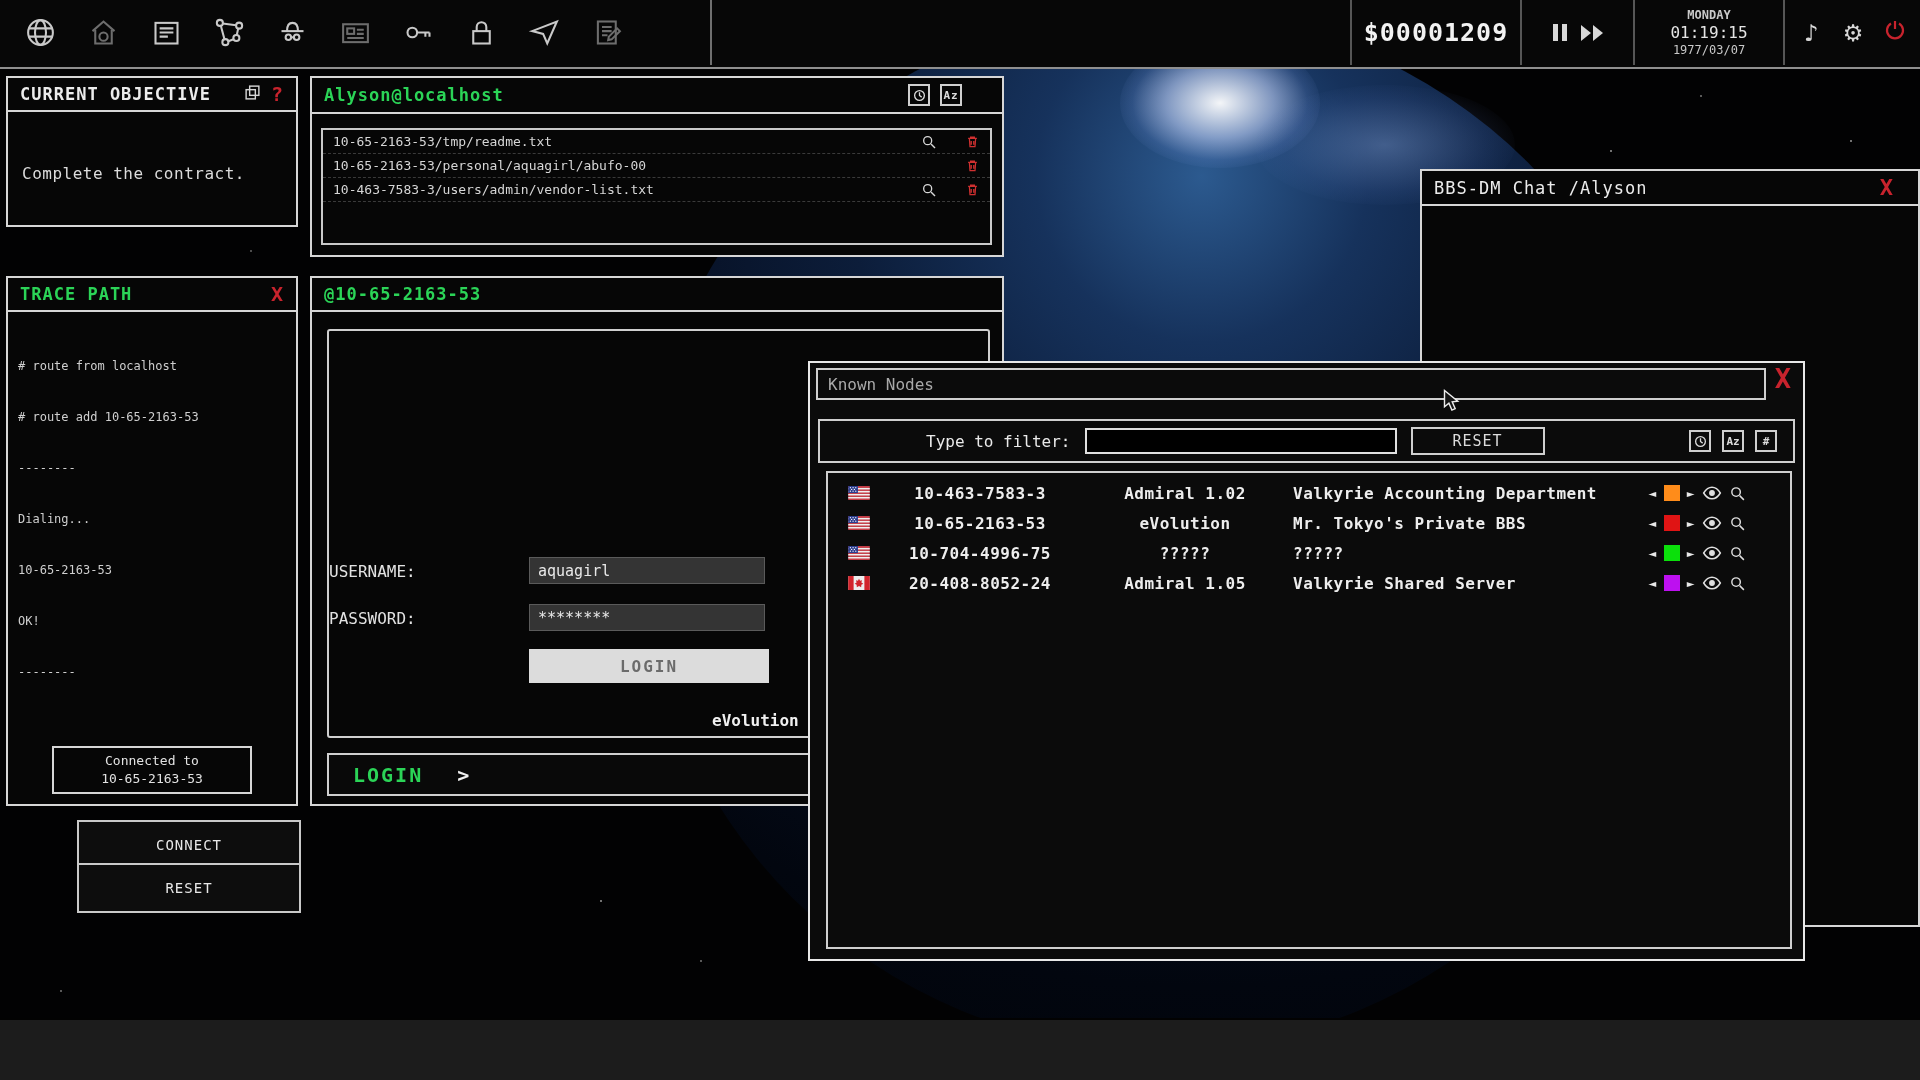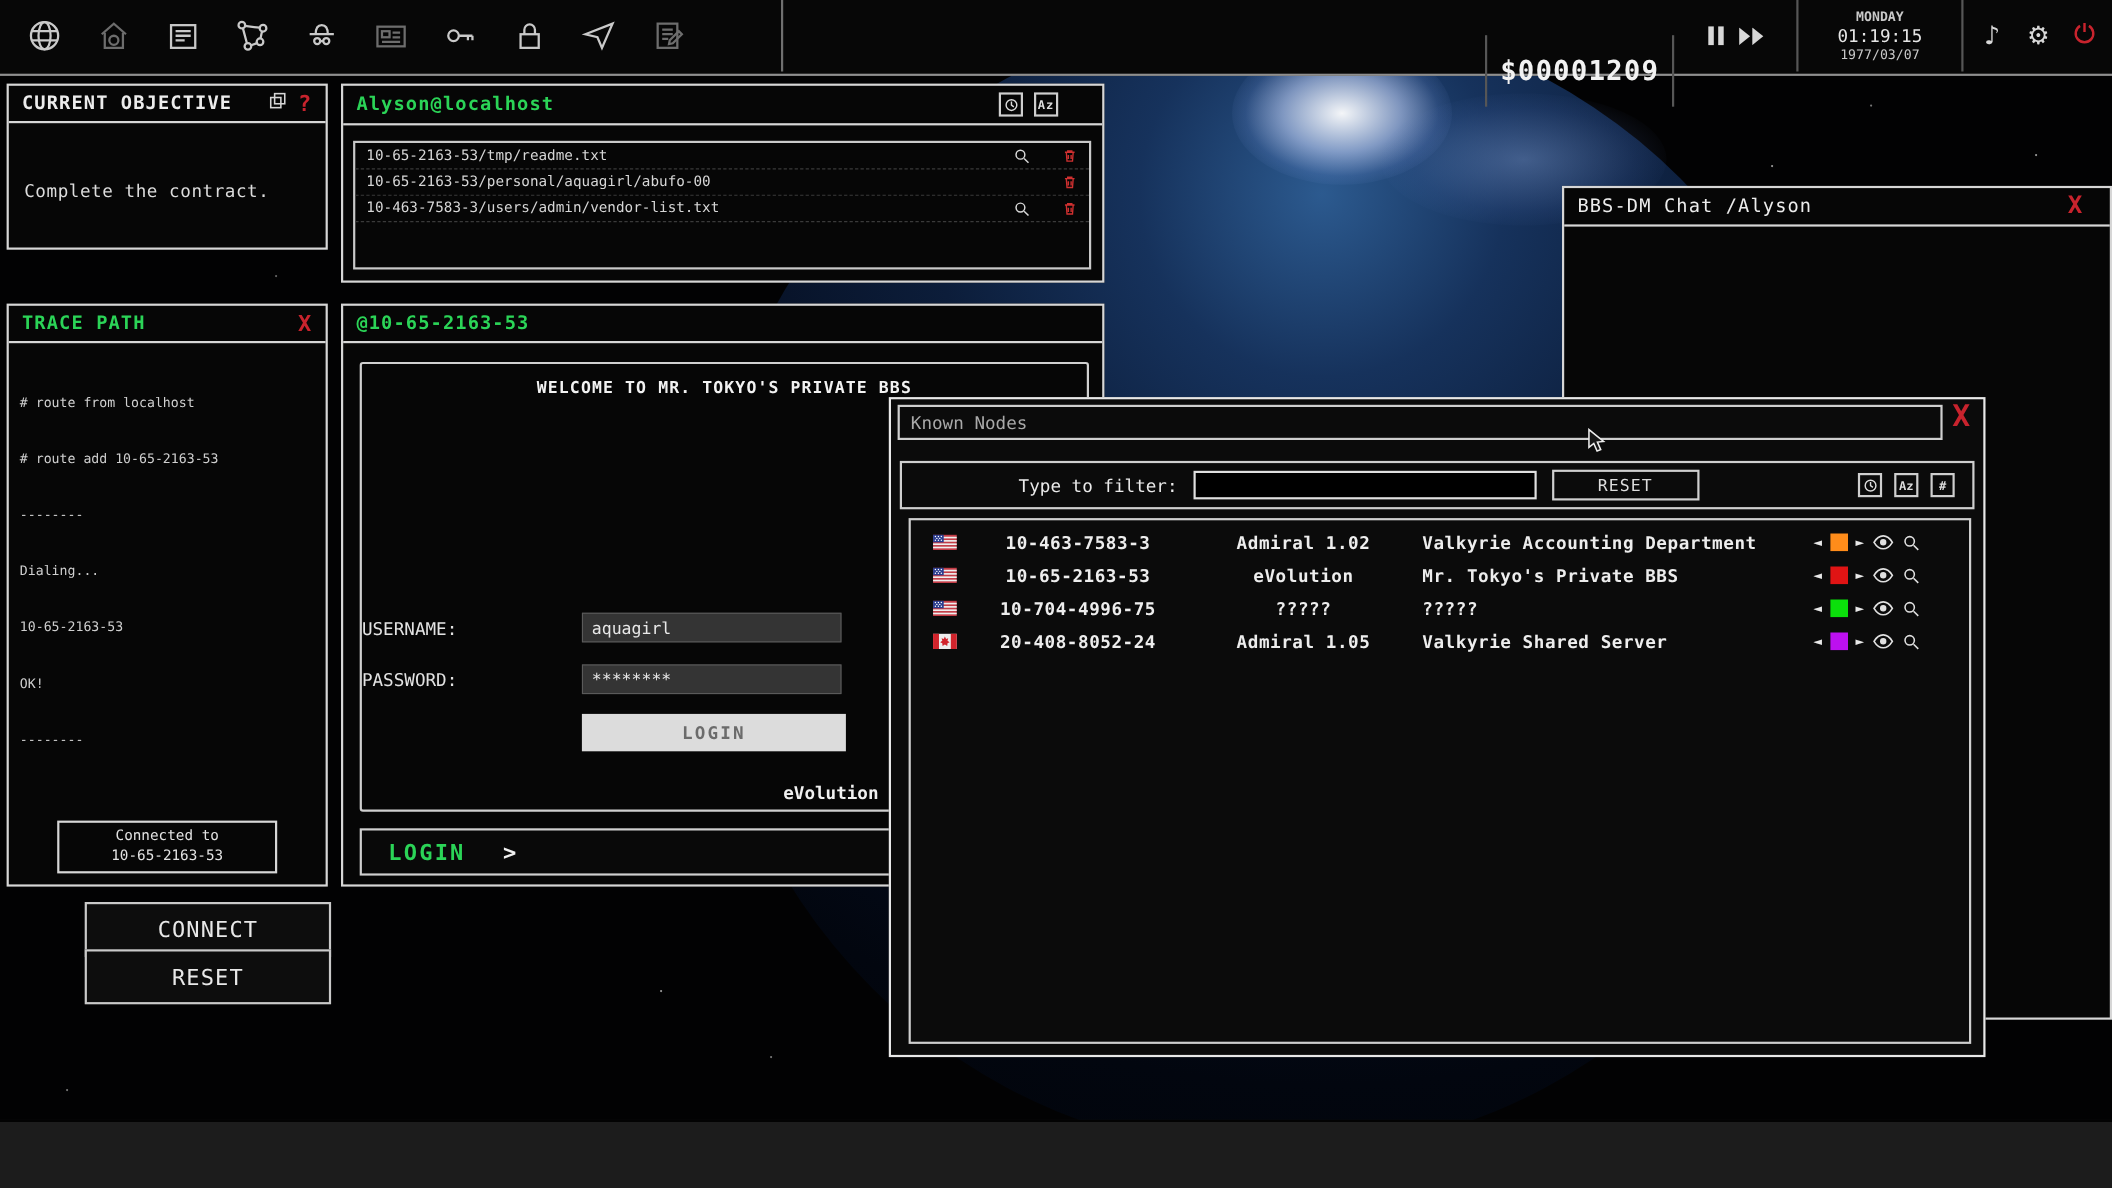--- a/index.html
+++ b/index.html
@@ -33,7 +33,7 @@
   .tb-icon.dim svg{stroke:#6d6d6d;}
   .money{position:absolute;left:1350px;top:0;width:172px;height:65px;display:flex;align-items:center;
     justify-content:center;font-size:25px;font-weight:bold;color:#f2f2f2;letter-spacing:1px;
-    border-left:2px solid #565656;border-right:2px solid #565656;box-sizing:border-box;margin-top:32px;}
+    border-left:2px solid #565656;border-right:2px solid #565656;box-sizing:border-box;}
   .time-controls{position:absolute;left:1534px;top:0;width:90px;height:65px;display:flex;align-items:center;
     justify-content:center;gap:14px;}
   .pause-bars{display:flex;gap:4px;cursor:pointer;}

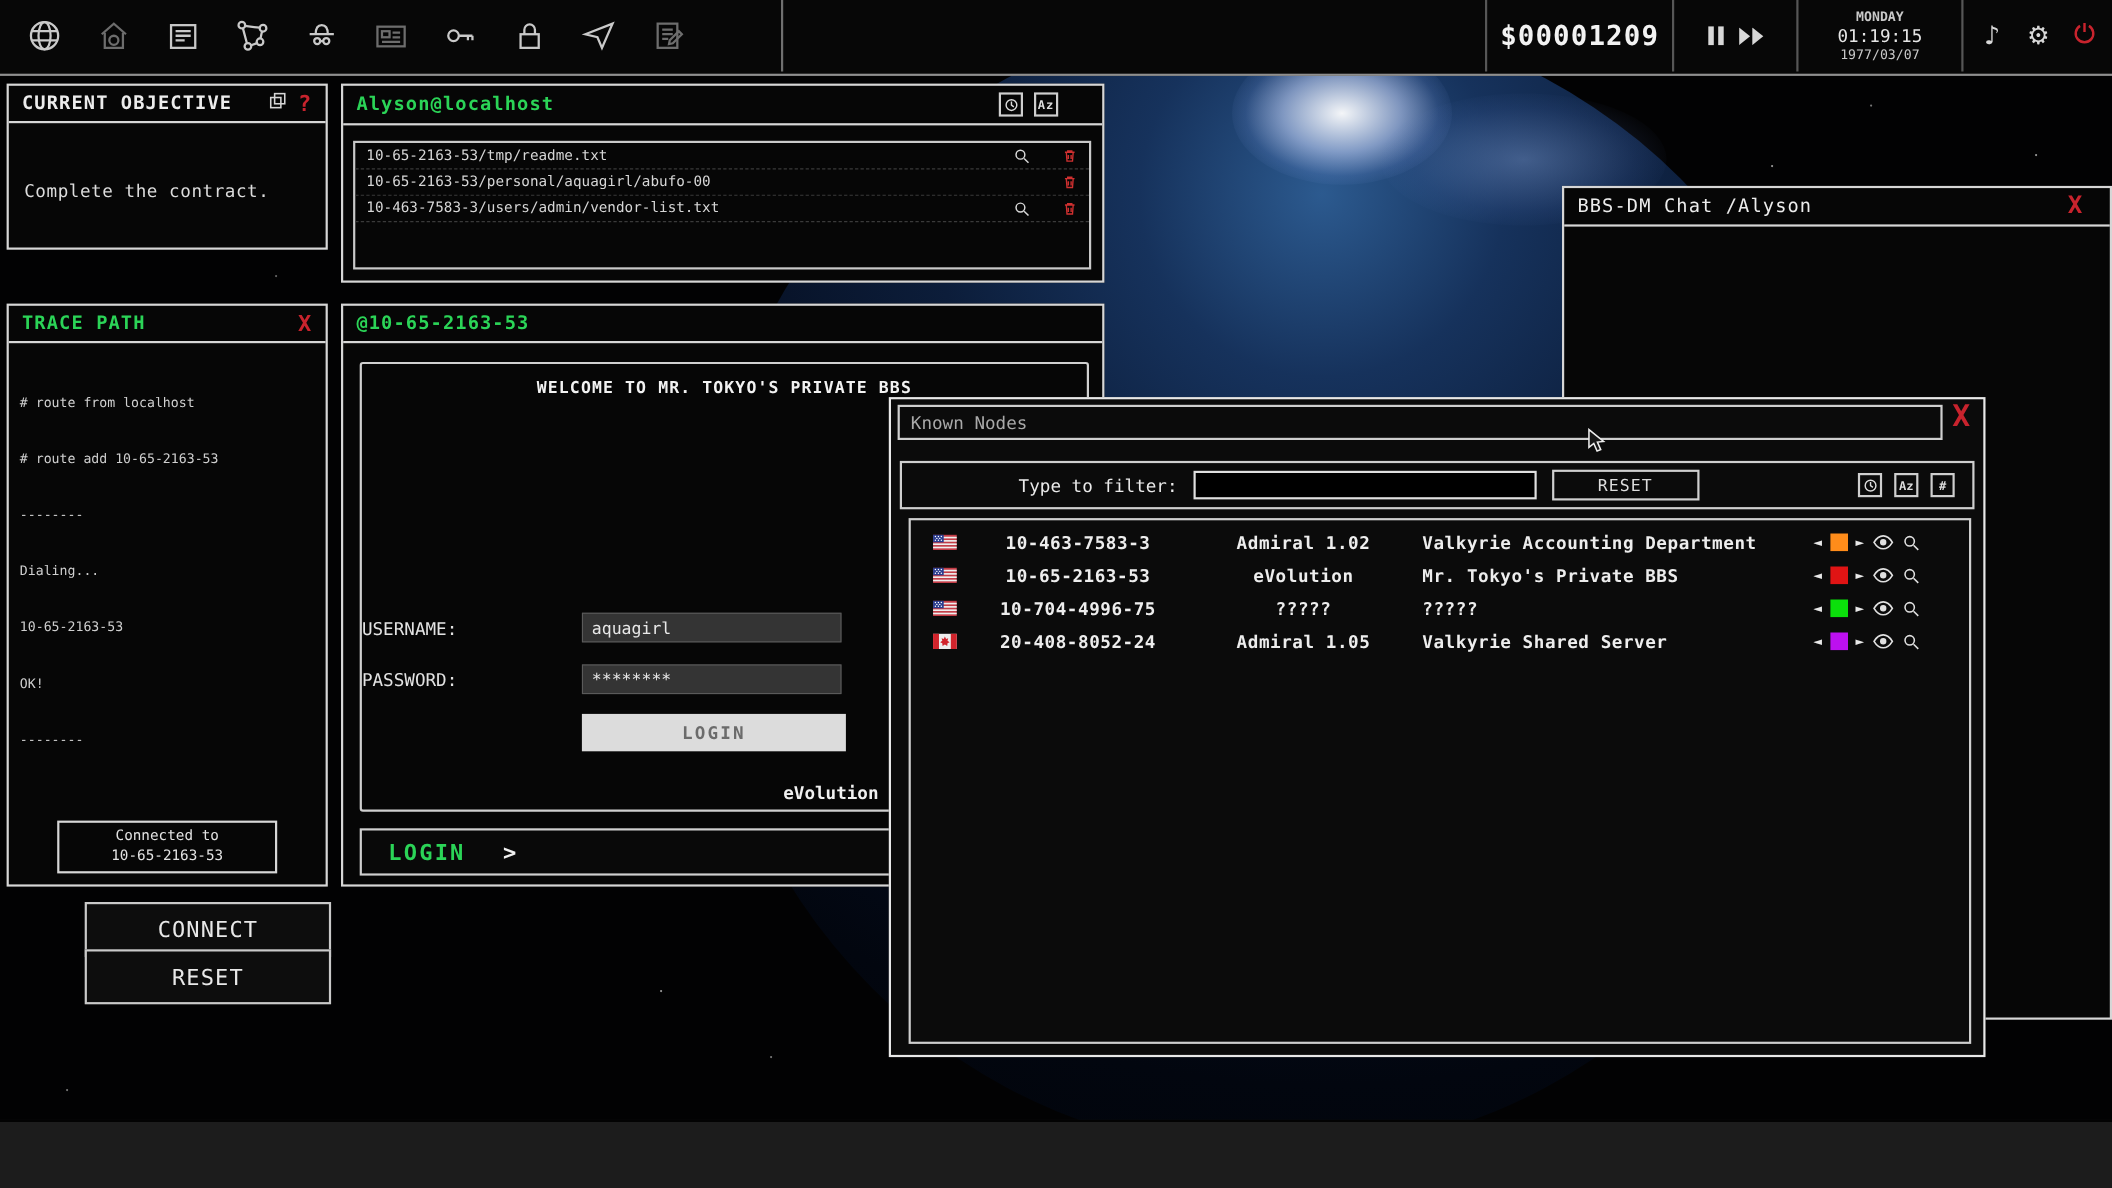--- a/index.html
+++ b/index.html
@@ -324,7 +324,6 @@
     <span class="green">@10-65-2163-53</span>
   </div>
   <div class="bbs-box">
-    <div class="welcome">WELCOME TO MR. TOKYO'S PRIVATE BBS</div>
     <label class="bbs-label" style="top:231px;">USERNAME:</label>
     <input class="bbs-input" style="top: 226px;" type="text" value="aquagirl">
     <label class="bbs-label" style="top:278px;">PASSWORD:</label>

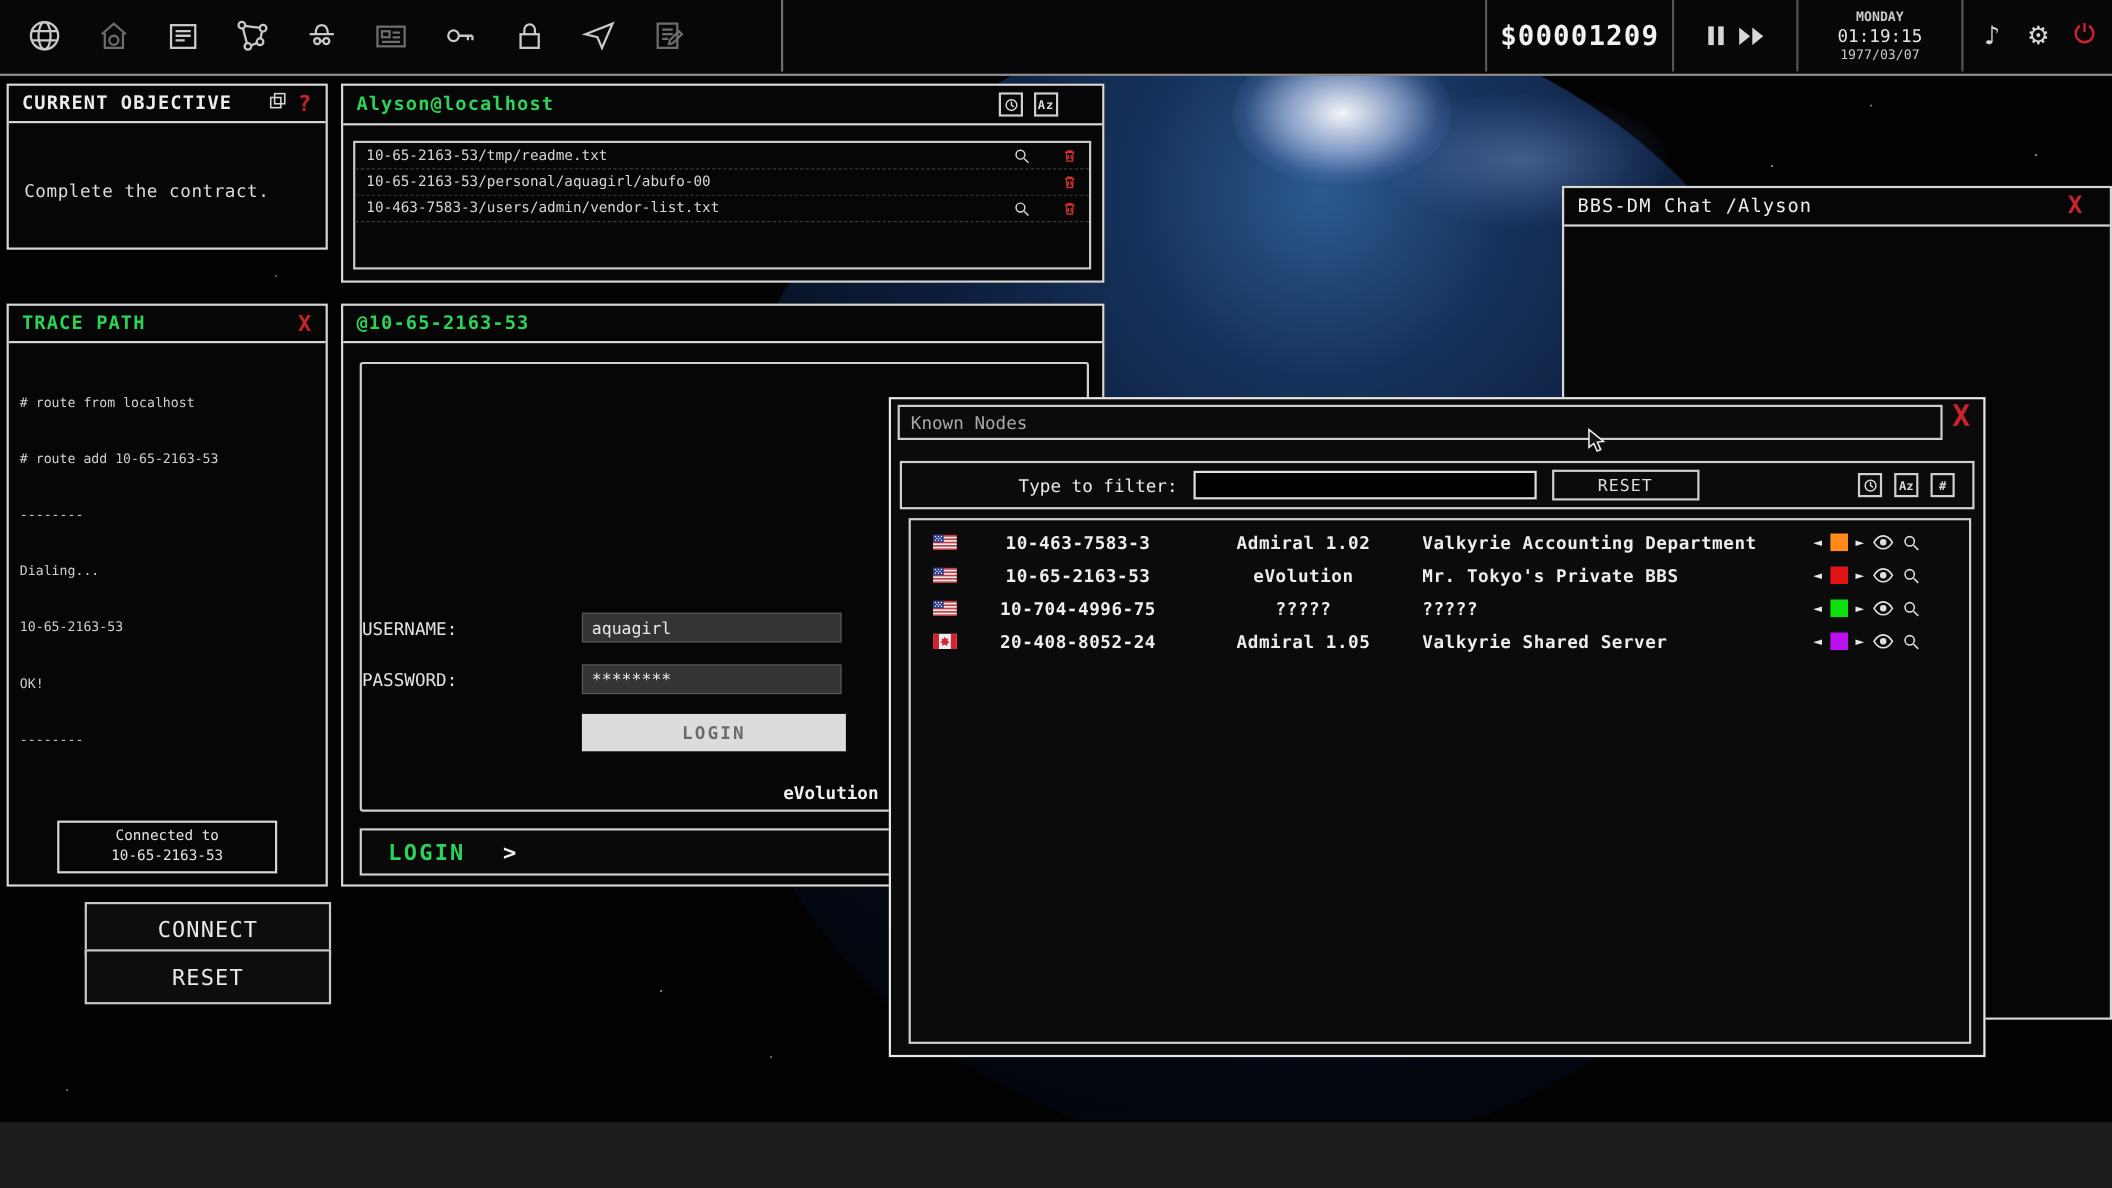--- a/index.html
+++ b/index.html
@@ -62,7 +62,7 @@
   .connected-box{position:absolute;left:50%;transform:translateX(-50%);bottom:10px;width:196px;
     border:2px solid #d6d6d6;padding:4px 0;text-align:center;font-size:13px;line-height:18px;color:#e2e2e2;}
   .side-btn{position:absolute;width:224px;height:50px;border:2px solid #c9c9c9;background:#0d0d0d;
-    color:#e8e8e8;font-size:20px;letter-spacing:1px;display:flex;align-items:center;justify-content:center;
+    color:#e8e8e8;font-size:14px;letter-spacing:1px;display:flex;align-items:center;justify-content:center;
     z-index:10;cursor:pointer;box-sizing:border-box;font-family:inherit;}
   
   .file-list{margin:14px 10px 0 9px;height:117px;border:2px solid #c9c9c9;box-sizing:border-box;overflow:hidden;}

